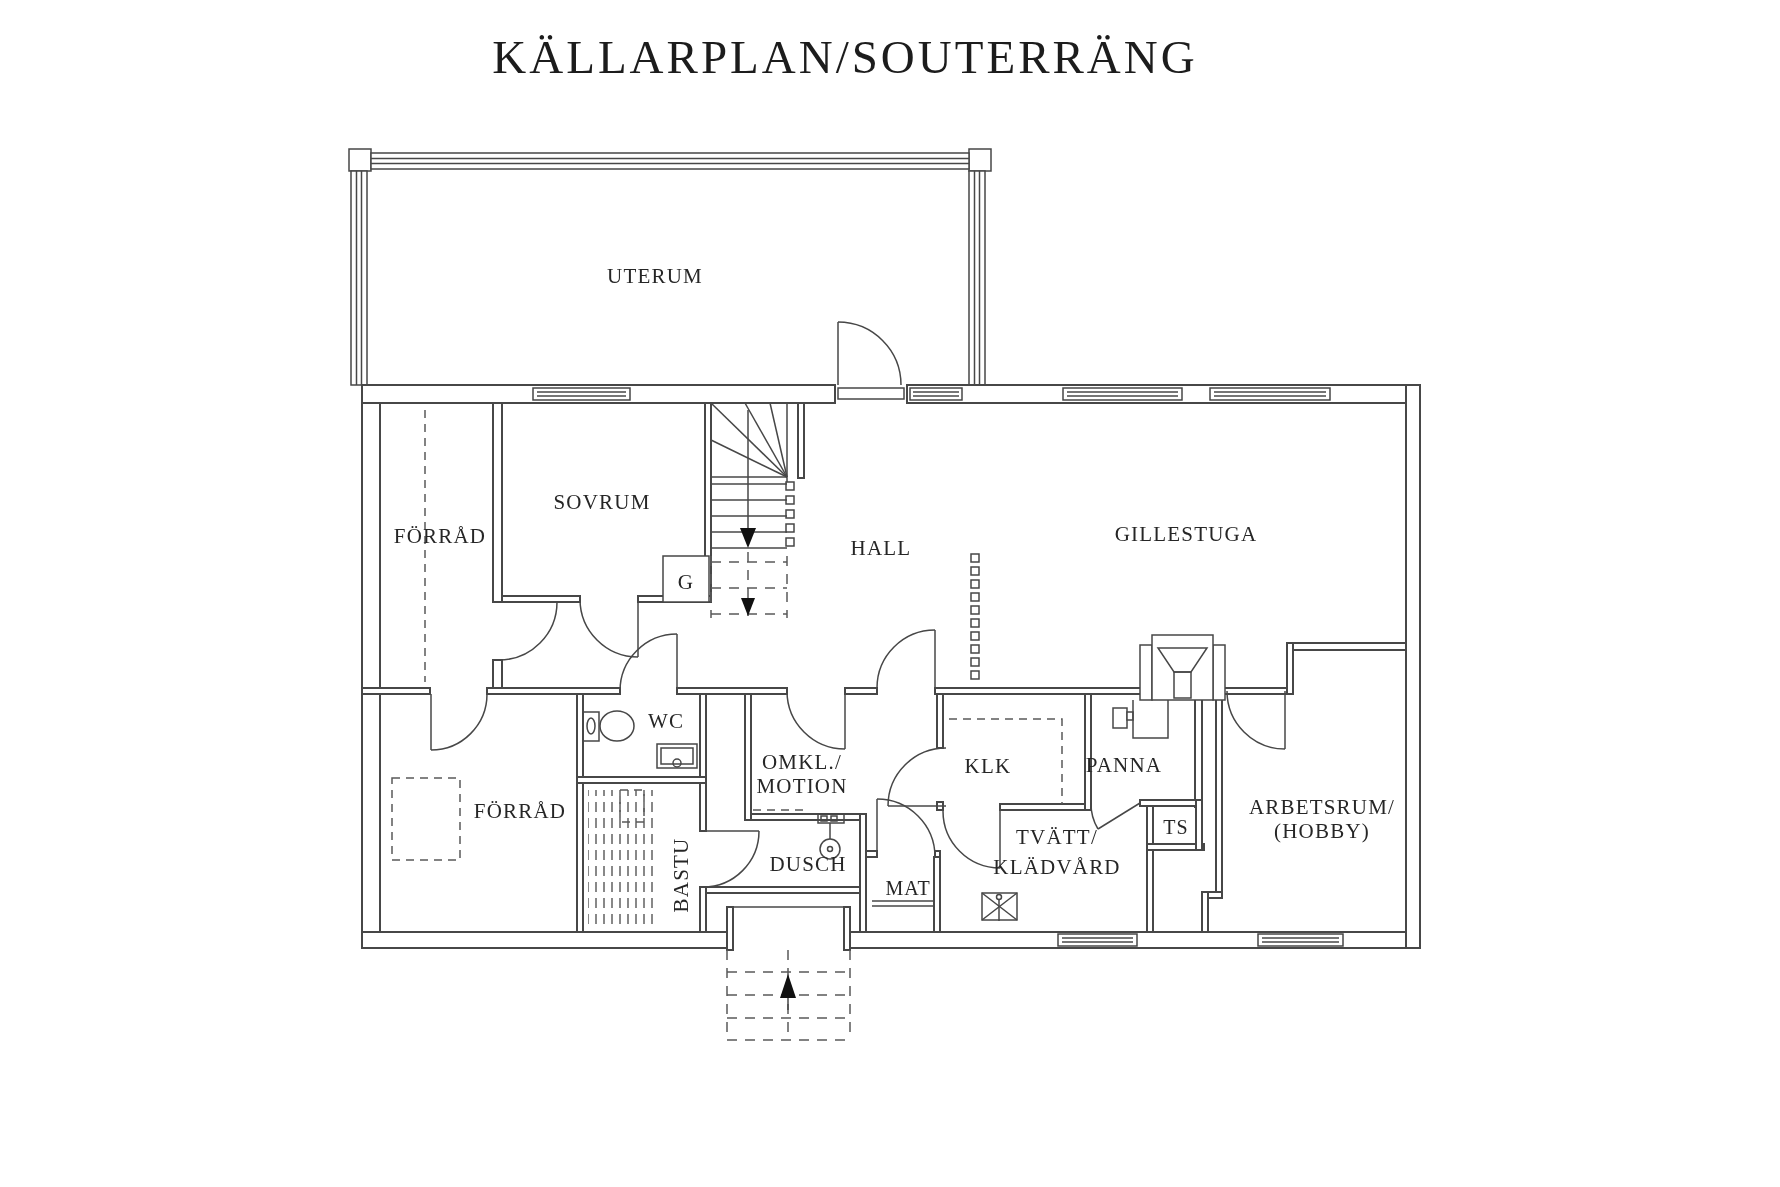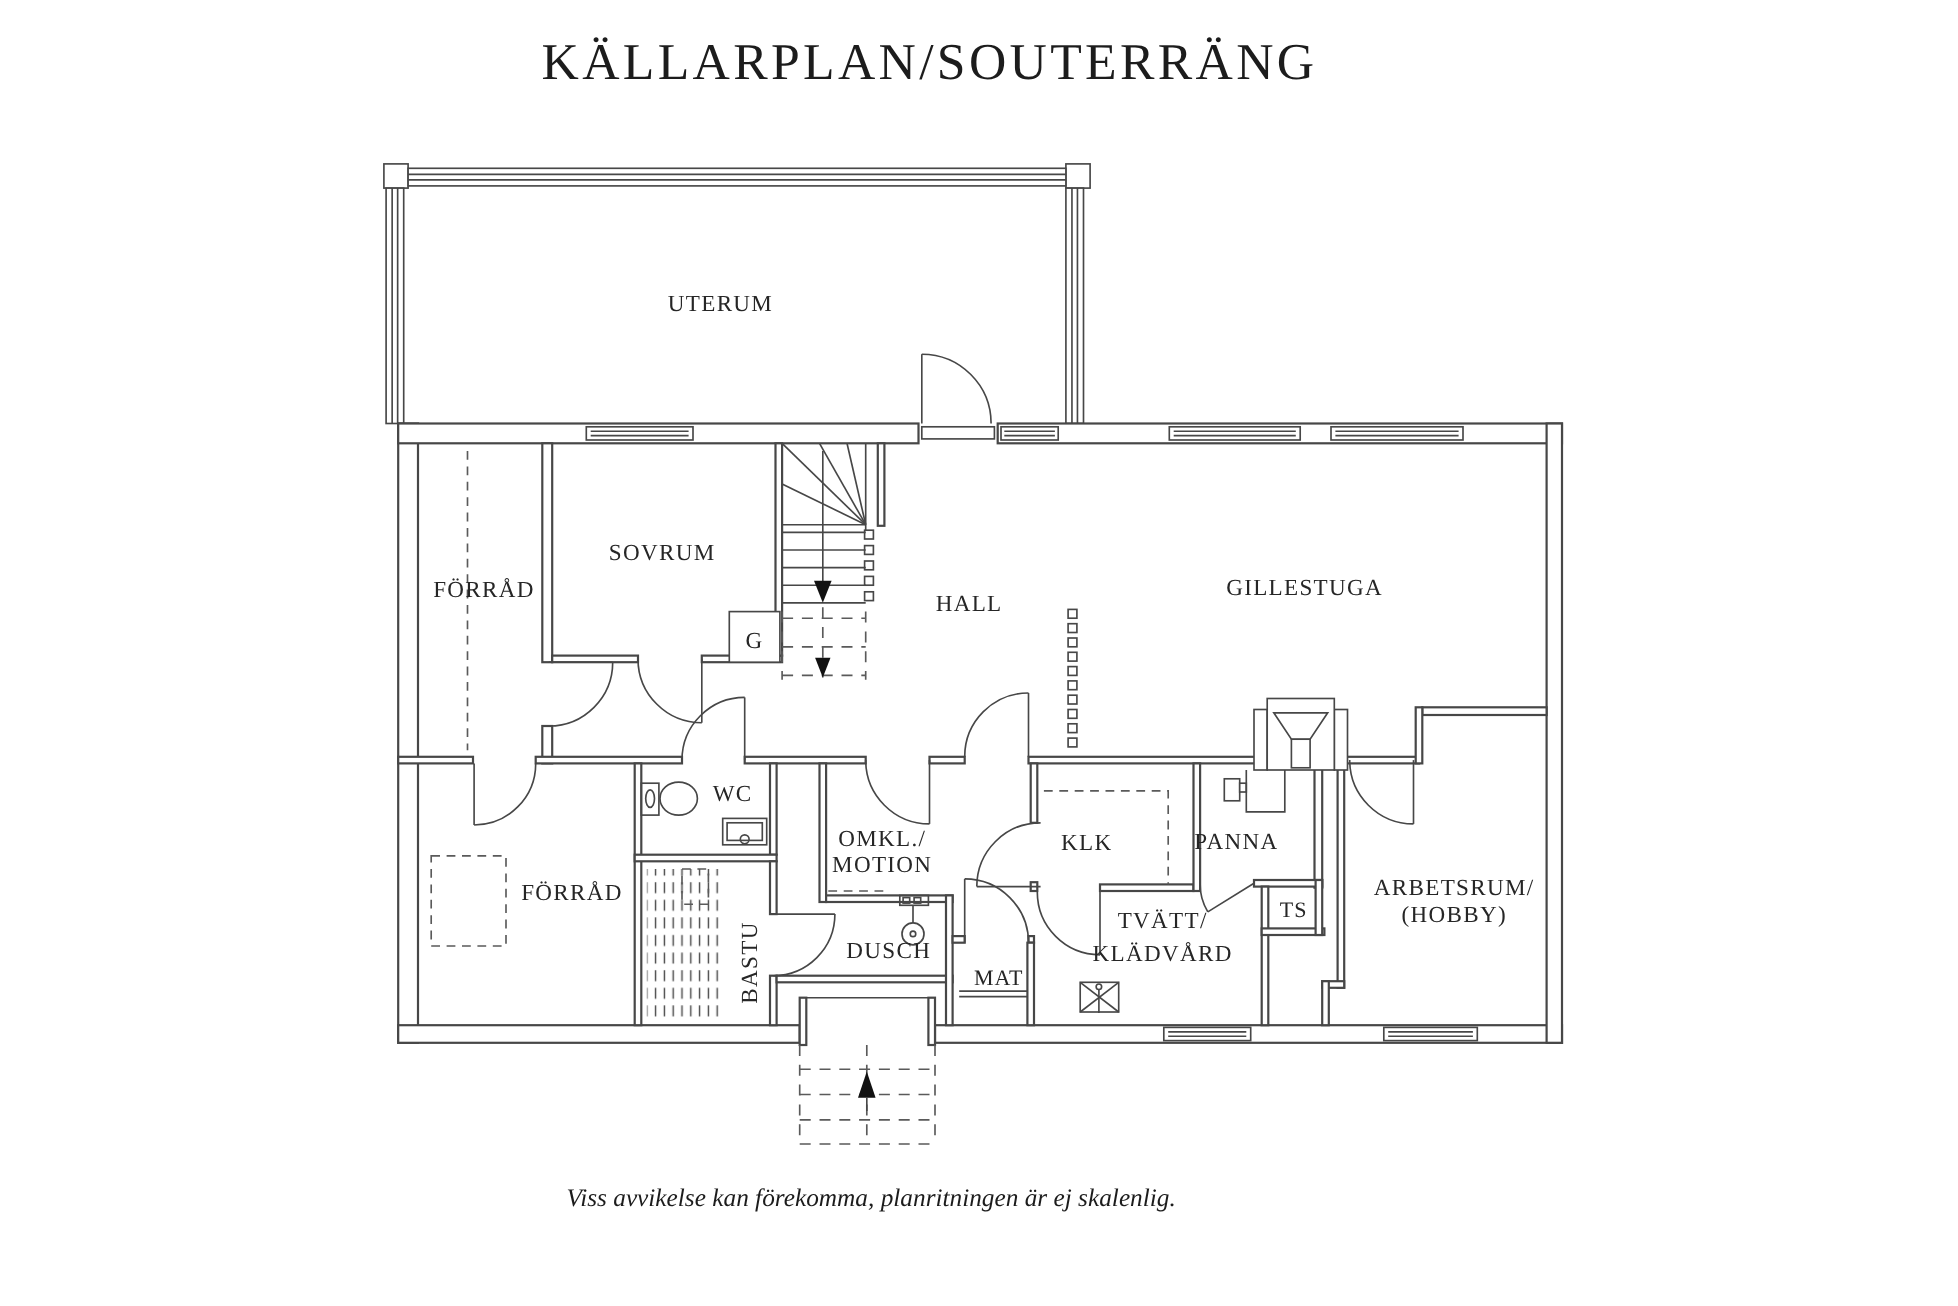--- a/index.html
+++ b/index.html
@@ -308,7 +308,6 @@
     </g>
   </svg>
 
-  <div class="plan-footer">Viss avvikelse kan förekomma, planritningen är ej skalenlig.</div>
 </div>
 
 </body></html>

